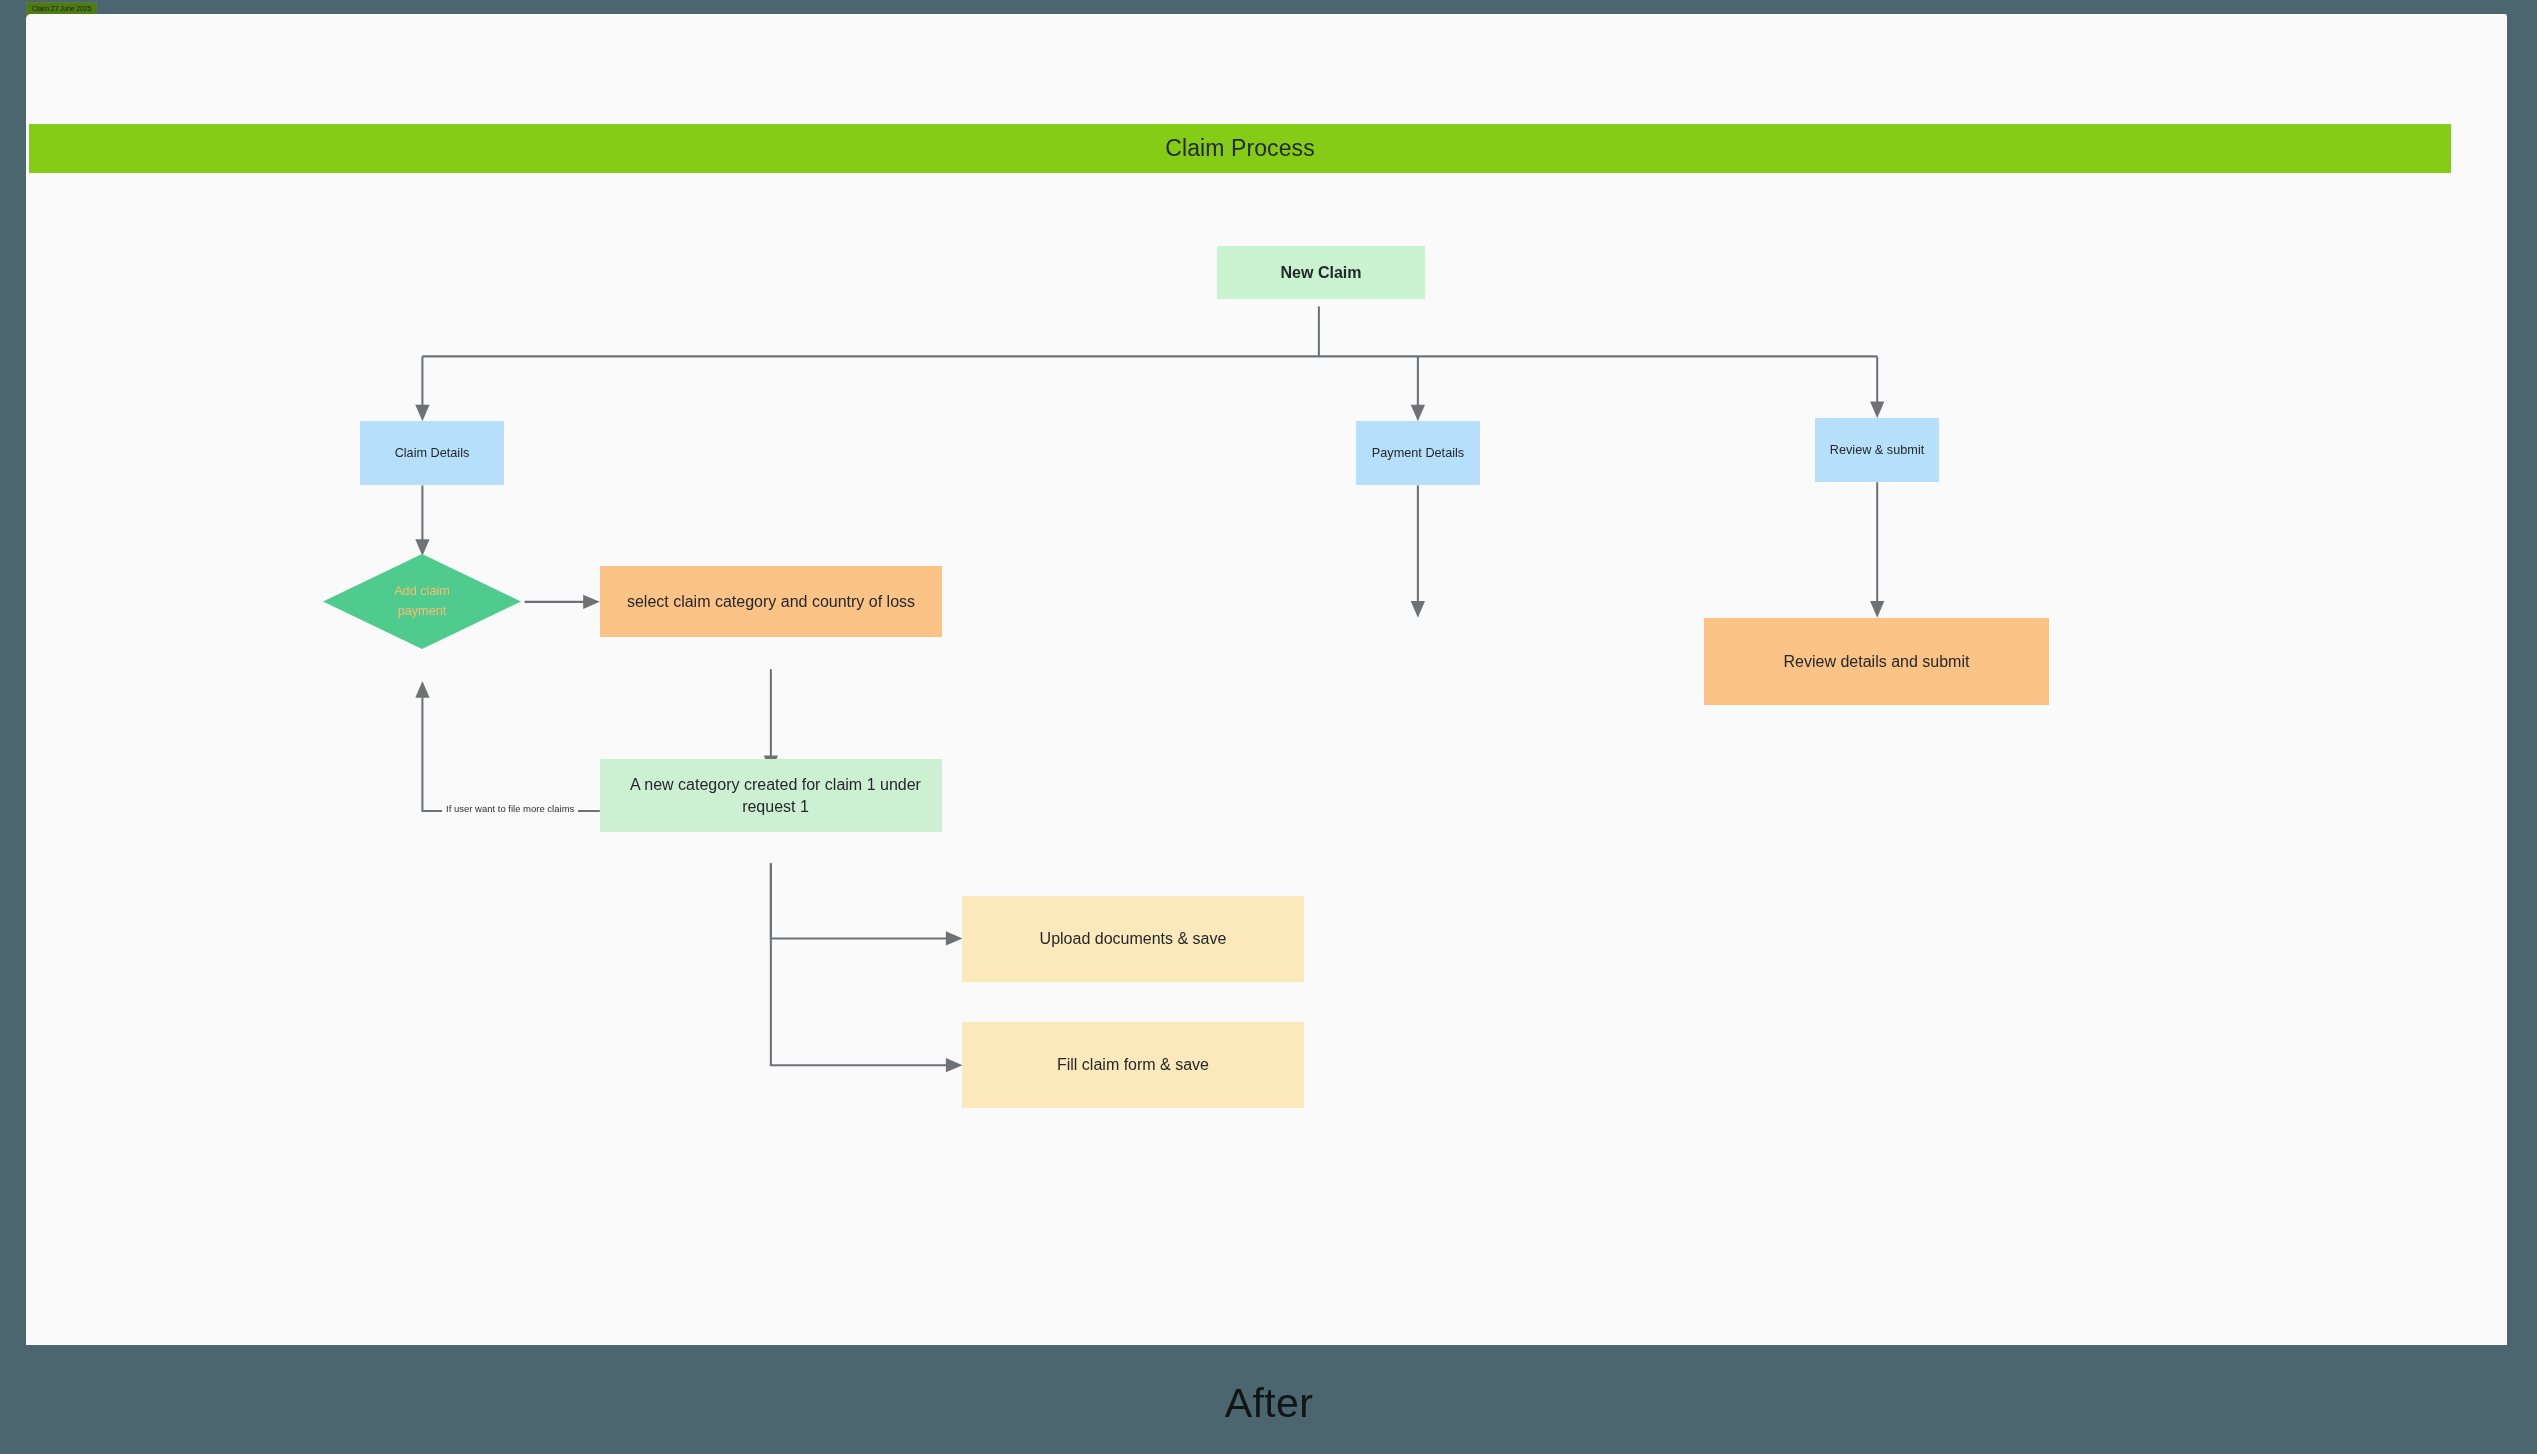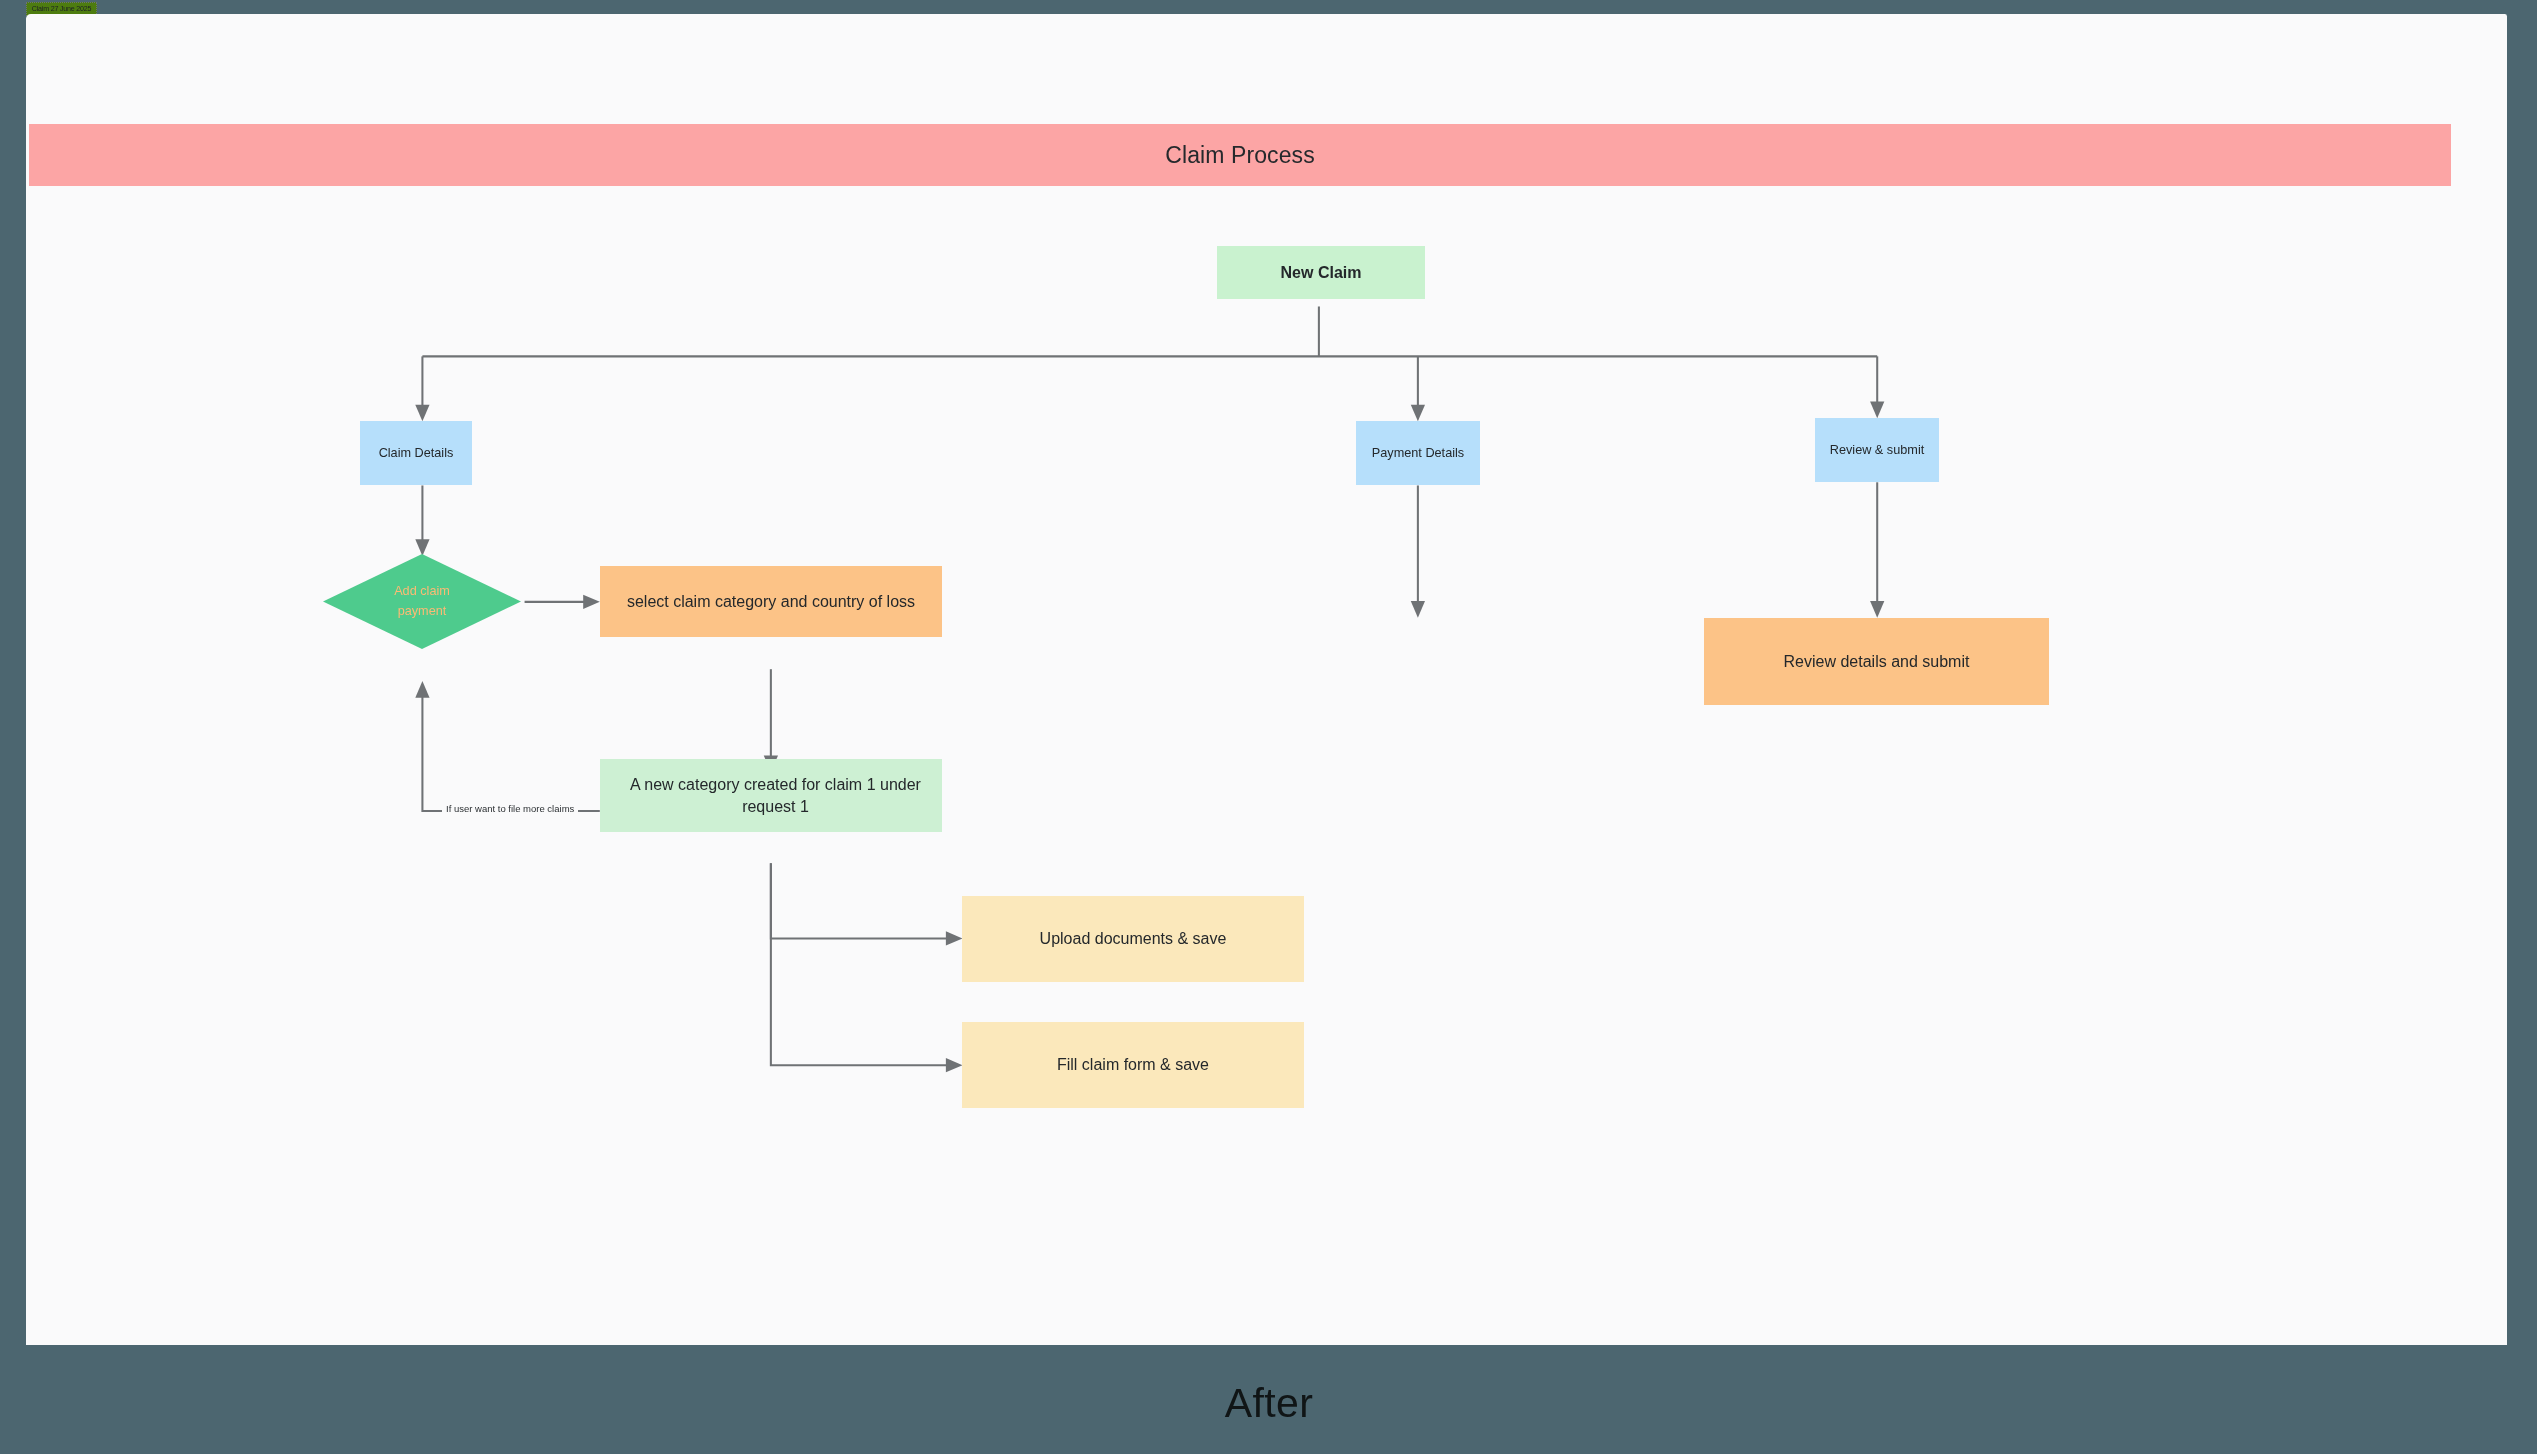--- a/index.html
+++ b/index.html
@@ -52,8 +52,8 @@
     left: 29px;
     top: 124px;
     width: 2422px;
-    height: 62px;
-    background: #fca5a5;
+    height: 49px;
+    background: #84cc16;
     display: flex;
     align-items: center;
     justify-content: center;

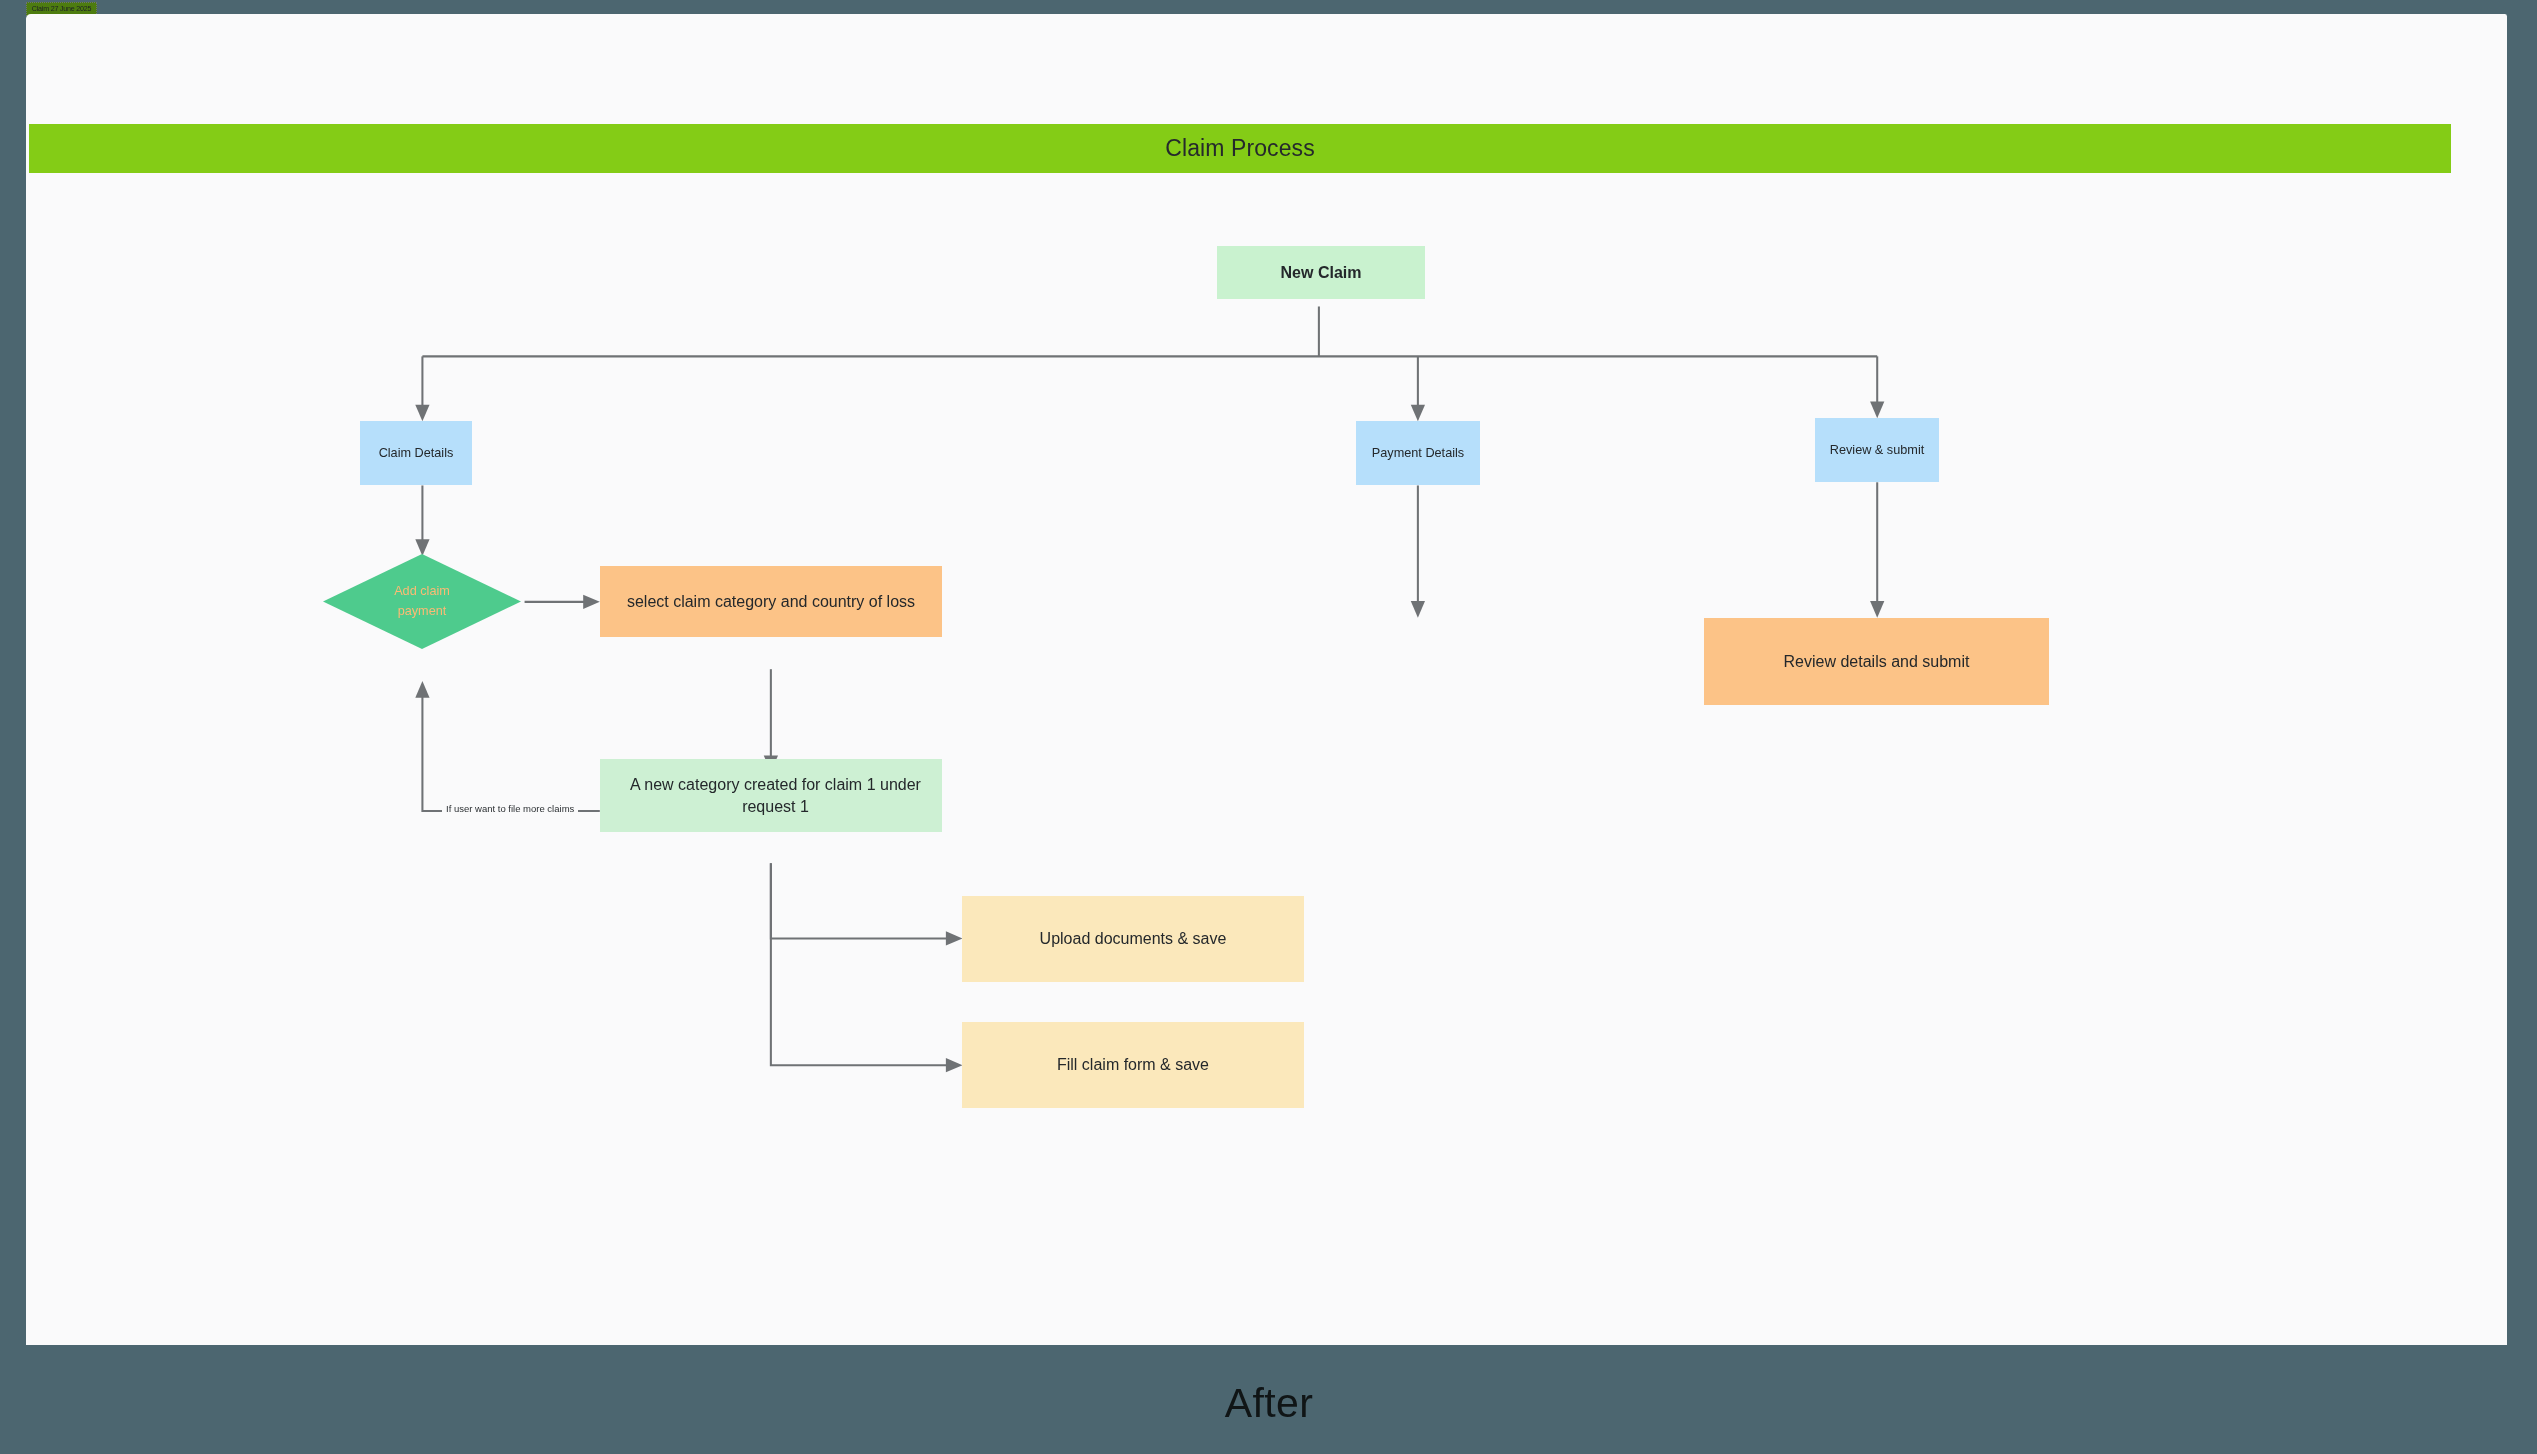--- a/index.html
+++ b/index.html
@@ -203,7 +203,7 @@
 
   <div class="node n-newclaim" style="left:1217px; top:246px; width:208px; height:53px;">New Claim</div>
 
-  <div class="node n-blue" style="left:360px; top:421px; width:112px; height:64px;">Claim Details</div>
+  <div class="node n-blue" style="left:360px; top:421px; width:144px; height:64px;">Claim Details</div>
 
   <div class="node n-blue" style="left:1356px; top:421px; width:124px; height:64px;">Payment Details</div>
 

